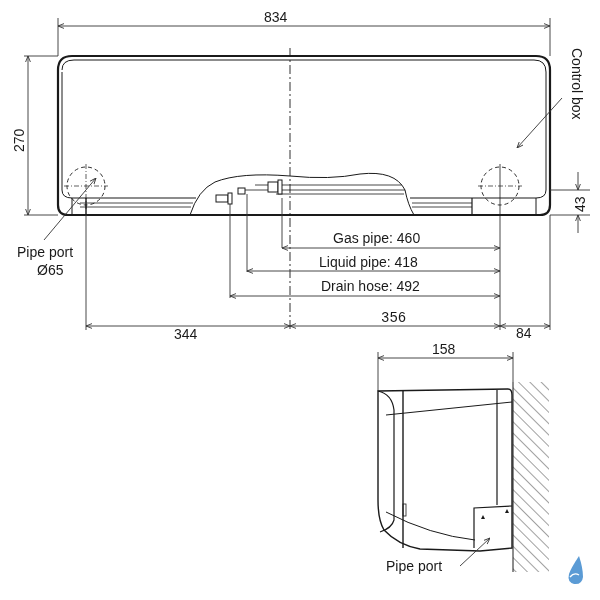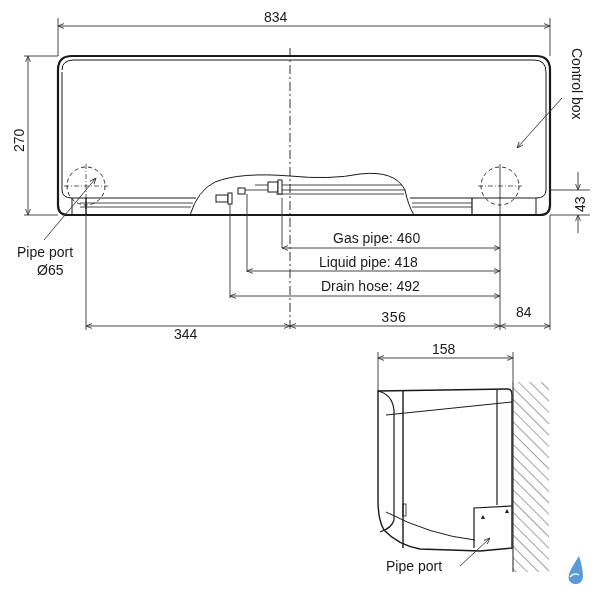--- a/index.html
+++ b/index.html
@@ -134,7 +134,7 @@
 <span class="lbl" style="left:321px;top:279px;">Drain hose: 492</span>
 <span class="lbl" style="left:174px;top:311px;margin-top:16px;">344</span>
 <span class="lbl" style="left:381px;top:311px;font-family:Liberation Mono, monospace;">356</span>
-<span class="lbl" style="left:516px;top:305px;">84</span>
+<span class="lbl" style="left:516px;top:326px;">84</span>
 <span class="lbl" style="left:432px;top:342px;">158</span>
 <span class="lbl" style="left:386px;top:559px;">Pipe port</span>
 

